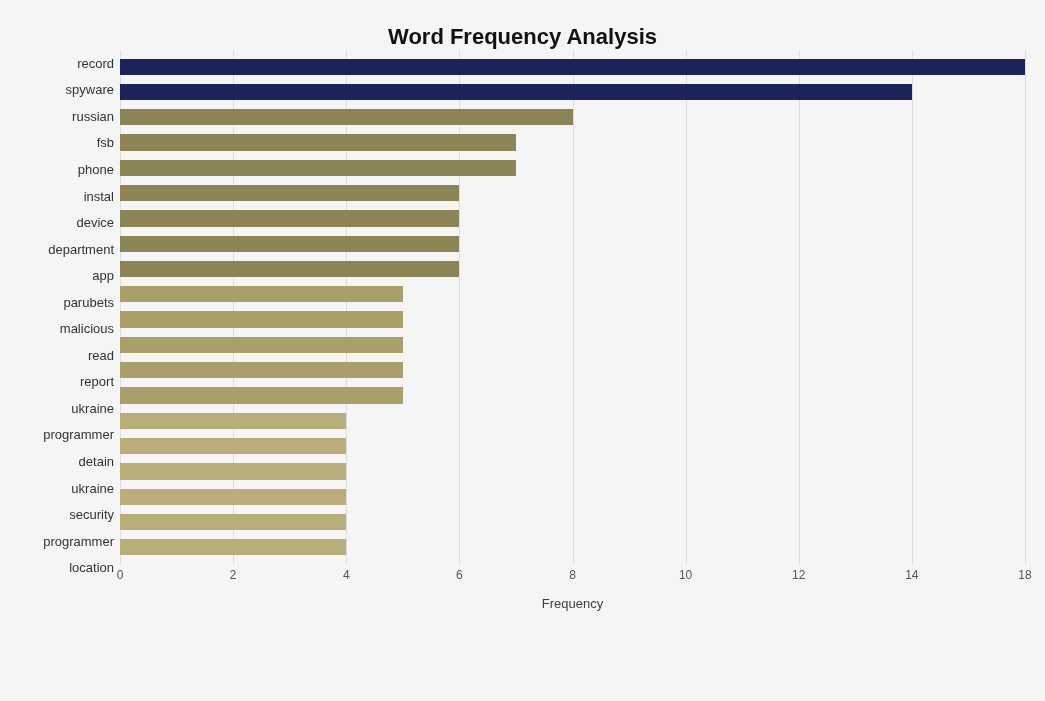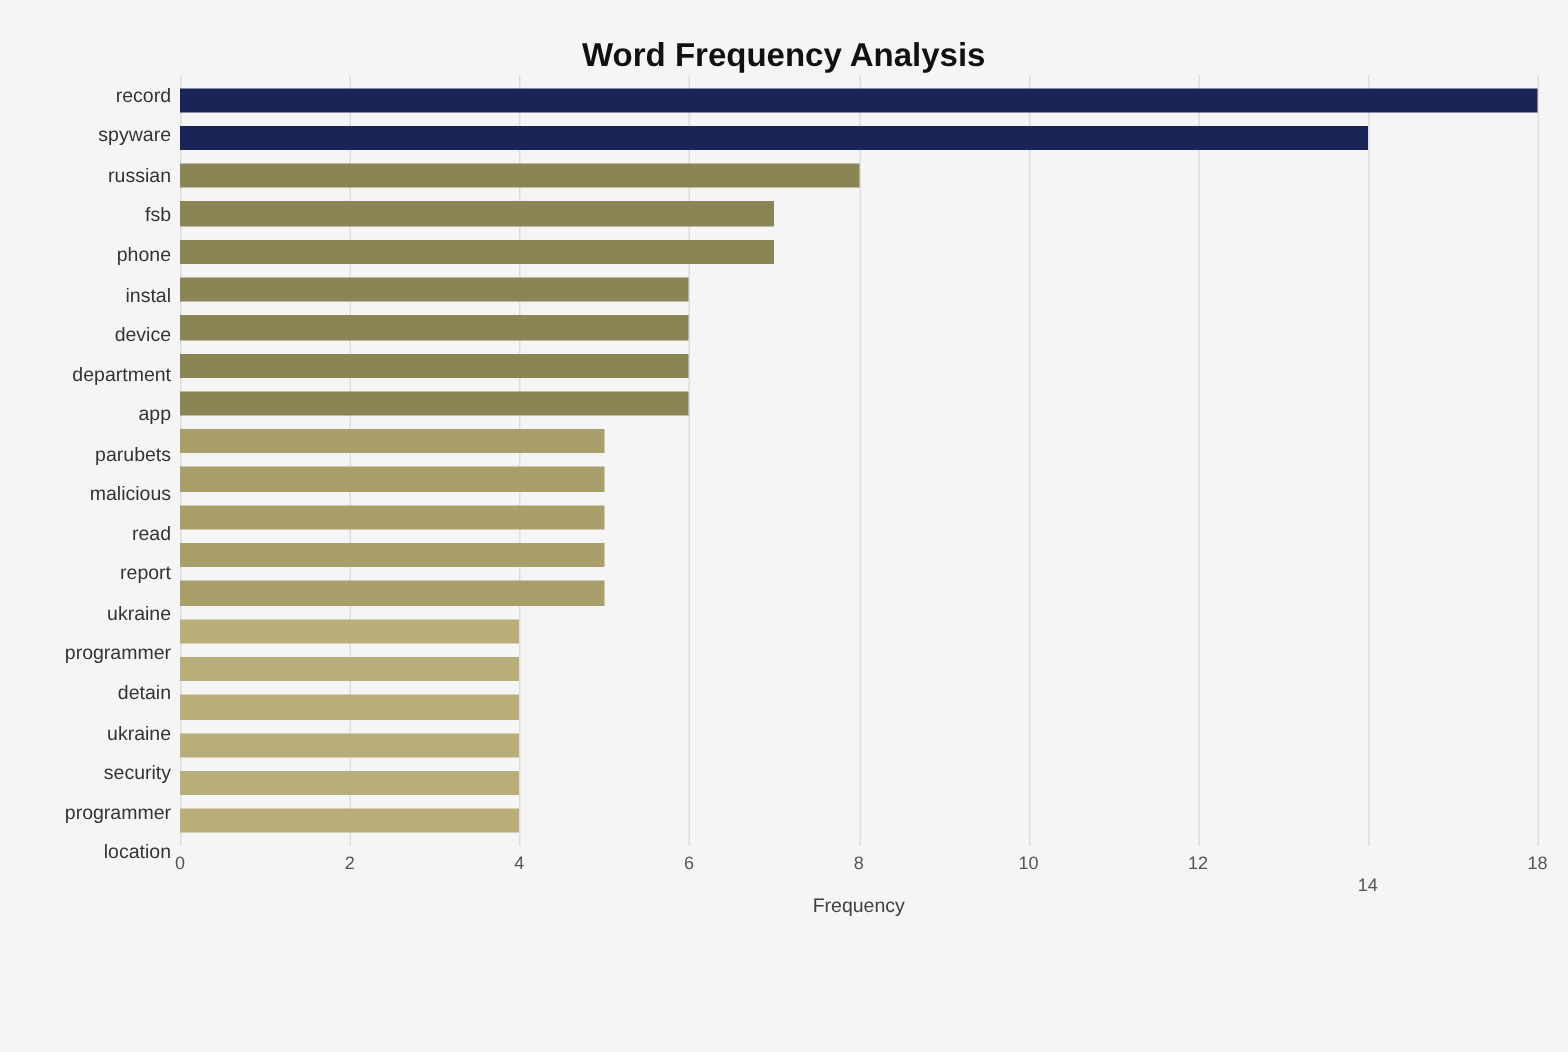--- a/index.html
+++ b/index.html
@@ -245,7 +245,7 @@
           <div class="x-tick" style="left: 50%;">8</div>
           <div class="x-tick" style="left: 62.5%;">10</div>
           <div class="x-tick" style="left: 75%;">12</div>
-          <div class="x-tick" style="left: 87.5%; margin-top: 15px;">14</div>
+          <div class="x-tick" style="left: 87.5%;">14</div>
           <div class="x-tick" style="left: 100%;">18</div>
         </div>
       <div class="x-axis-title">Frequency</div>

